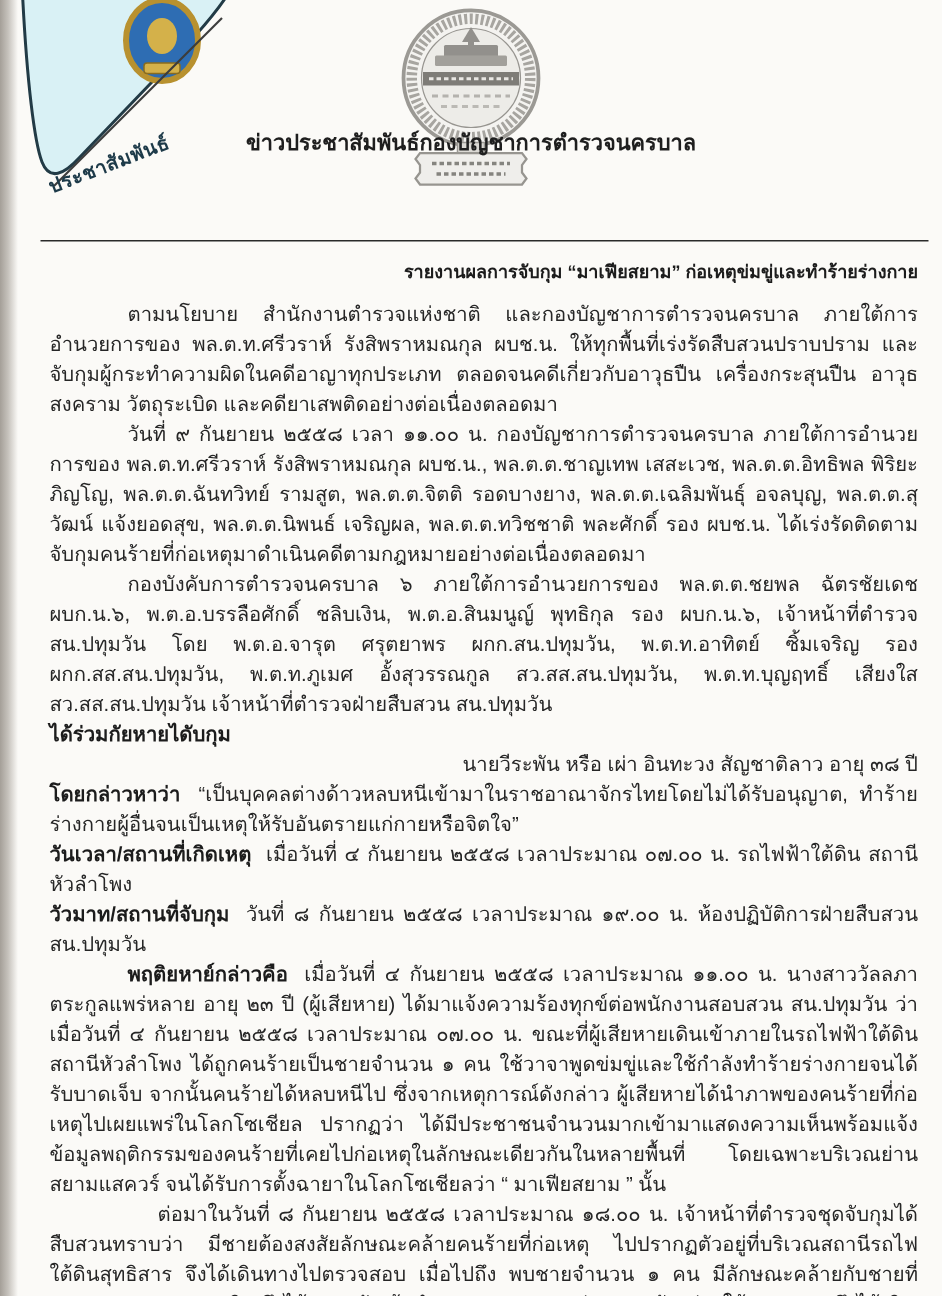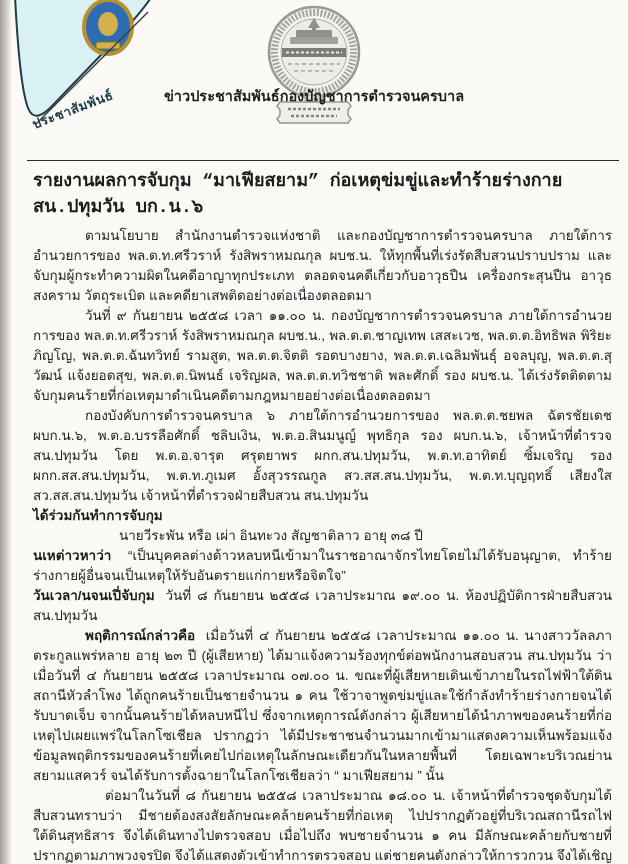--- a/index.html
+++ b/index.html
@@ -50,8 +50,8 @@
     font-size:13.5px;line-height:20px;
   }
   .title{
-    text-align:left;font-weight:700;font-size:18px;
-    line-height:26px;color:#1c1c1c;font-family:Liberation Mono, monospace;
+    text-align:right;font-weight:700;font-size:12px;
+    line-height:26px;color:#1c1c1c;
   }
   .title.first{margin-top:2px;}
   .para{

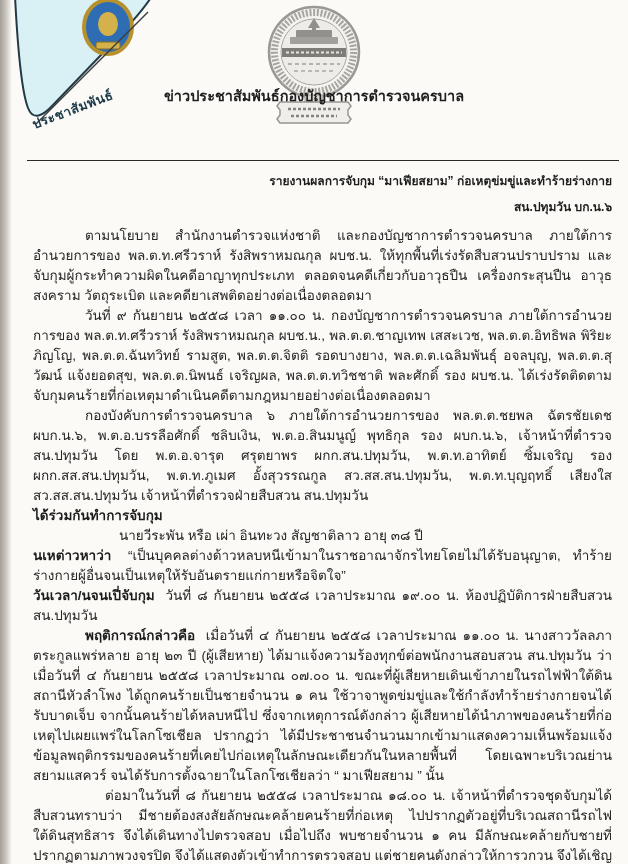--- a/index.html
+++ b/index.html
@@ -121,7 +121,6 @@
 
   <main class="doc-body">
     <div class="title first">รายงานผลการจับกุม “มาเฟียสยาม” ก่อเหตุข่มขู่และทำร้ายร่างกาย</div>
-    <div class="title">สน.ปทุมวัน บก.น.๖</div>
 
     <p class="para indent">ตามนโยบาย สำนักงานตำรวจแห่งชาติ และกองบัญชาการตำรวจนครบาล ภายใต้การอำนวยการของ พล.ต.ท.ศรีวราห์ รังสิพราหมณกุล ผบช.น. ให้ทุกพื้นที่เร่งรัดสืบสวนปราบปราม และจับกุมผู้กระทำความผิดในคดีอาญาทุกประเภท ตลอดจนคดีเกี่ยวกับอาวุธปืน เครื่องกระสุนปืน อาวุธสงคราม วัตถุระเบิด และคดียาเสพติดอย่างต่อเนื่องตลอดมา</p>
 

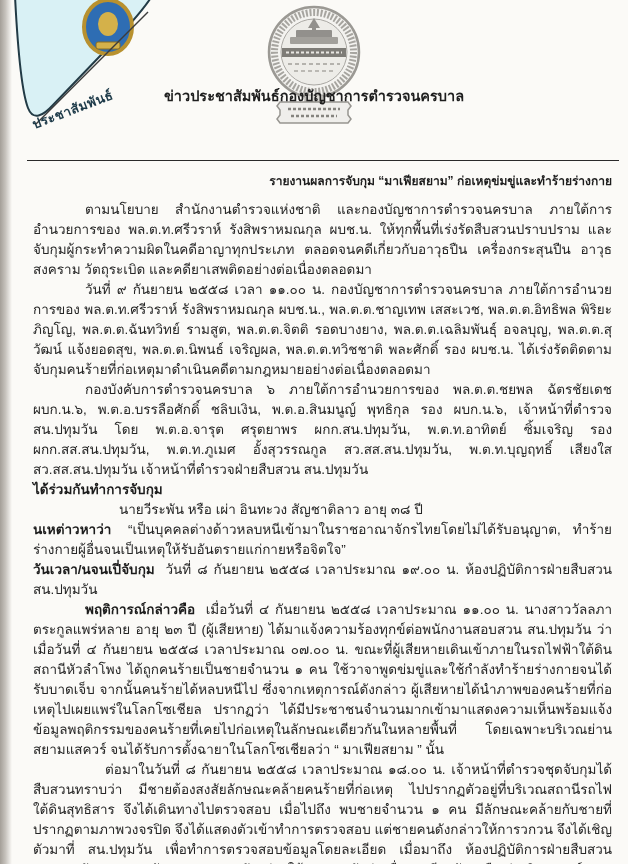--- a/index.html
+++ b/index.html
@@ -128,7 +128,7 @@
 
     <p class="para indent">กองบังคับการตำรวจนครบาล ๖ ภายใต้การอำนวยการของ พล.ต.ต.ชยพล ฉัตรชัยเดช ผบก.น.๖, พ.ต.อ.บรรลือศักดิ์ ชลิบเงิน, พ.ต.อ.สินมนูญ์ พุทธิกุล รอง ผบก.น.๖, เจ้าหน้าที่ตำรวจ สน.ปทุมวัน โดย พ.ต.อ.จารุต ศรุตยาพร ผกก.สน.ปทุมวัน, พ.ต.ท.อาทิตย์ ซิ้มเจริญ รอง ผกก.สส.สน.ปทุมวัน, พ.ต.ท.ภูเมศ อั้งสุวรรณกูล สว.สส.สน.ปทุมวัน, พ.ต.ท.บุญฤทธิ์ เสียงใส สว.สส.สน.ปทุมวัน เจ้าหน้าที่ตำรวจฝ่ายสืบสวน สน.ปทุมวัน</p>
 
-    <p class="para bold">ได้ร่วมกันทำการจับกุม</p>
+    <p class="para bold">ได้ร่วมกัยหายไดับกุม</p>
 
     <p class="para suspect">นายวีระพัน หรือ เผ่า อินทะวง สัญชาติลาว อายุ ๓๘ ปี</p>
 

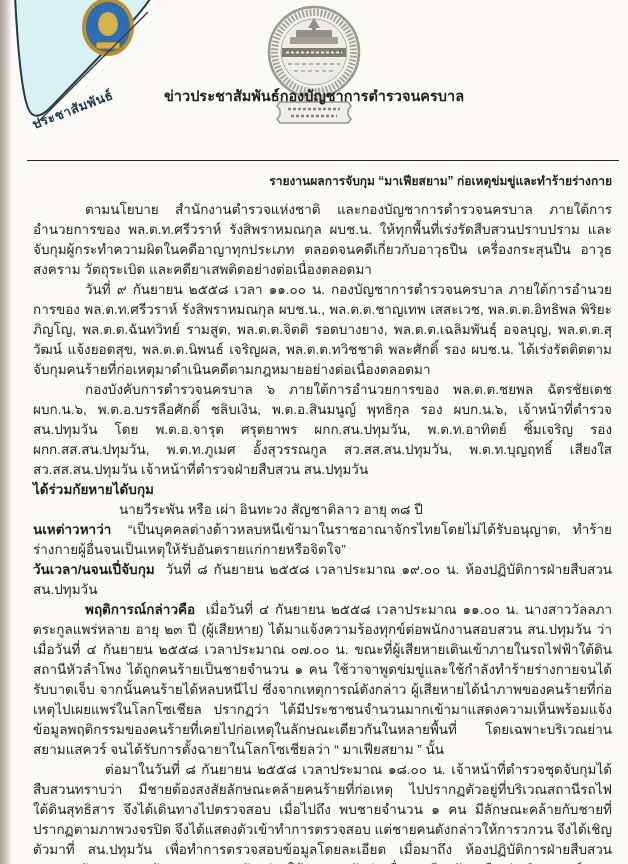--- a/index.html
+++ b/index.html
@@ -62,7 +62,7 @@
   .doc-body .para:first-of-type{margin-top:6px;}
   .indent{text-indent:52px;}
   .indent2{text-indent:72px;}
-  .suspect{padding-left:86px;text-align:left;}
+  .suspect{padding-left:86px;text-align:right;}
   .bold{font-weight:700;color:#1c1c1c;}
   .bold.lead{margin-right:.35em;}
 </style>

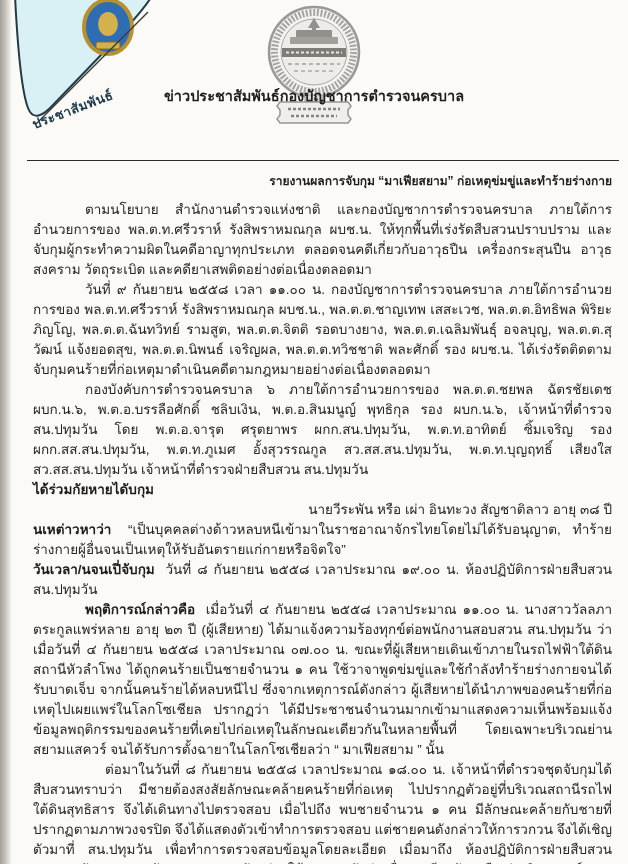--- a/index.html
+++ b/index.html
@@ -133,7 +133,7 @@
     <p class="para suspect">นายวีระพัน หรือ เผ่า อินทะวง สัญชาติลาว อายุ ๓๘ ปี</p>
 
     <p class="para">
-      <span class="bold lead">นเหต่าวหาว่า</span>
+      <span class="bold lead">โดยกล่าวหาว่า</span>
       <span>“เป็นบุคคลต่างด้าวหลบหนีเข้ามาในราชอาณาจักรไทยโดยไม่ได้รับอนุญาต, ทำร้ายร่างกายผู้อื่นจนเป็นเหตุให้รับอันตรายแก่กายหรือจิตใจ”</span>
     </p>
 

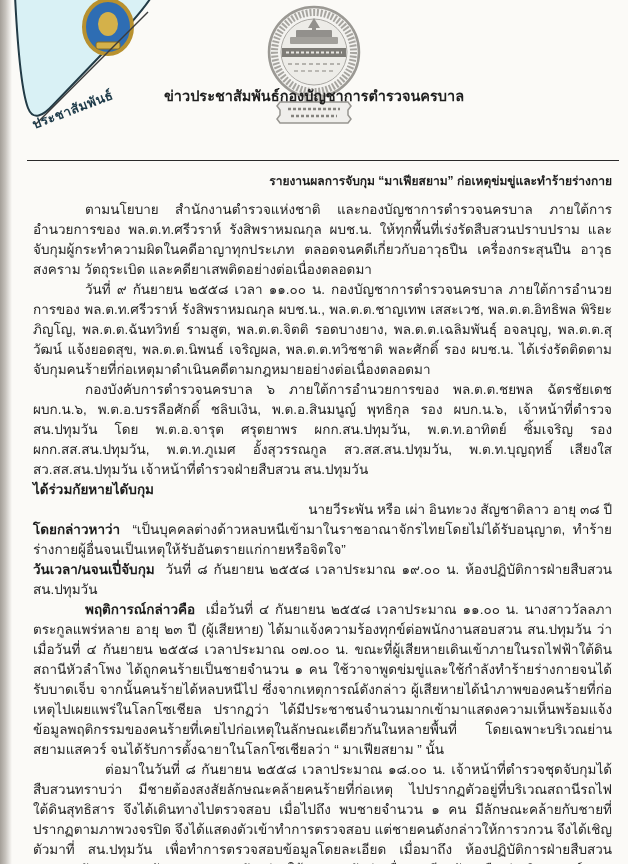--- a/index.html
+++ b/index.html
@@ -137,6 +137,10 @@
       <span>“เป็นบุคคลต่างด้าวหลบหนีเข้ามาในราชอาณาจักรไทยโดยไม่ได้รับอนุญาต, ทำร้ายร่างกายผู้อื่นจนเป็นเหตุให้รับอันตรายแก่กายหรือจิตใจ”</span>
     </p>
 
+    <p class="para">
+      <span class="bold lead">วันเวลา/สถานที่เกิดเหตุ</span>
+      <span>เมื่อวันที่ ๔ กันยายน ๒๕๕๘ เวลาประมาณ ๐๗.๐๐ น. รถไฟฟ้าใต้ดิน สถานีหัวลำโพง</span>
+    </p>
 
     <p class="para">
       <span class="bold lead">วันเวลา/นจนเปี่จับกุม</span>

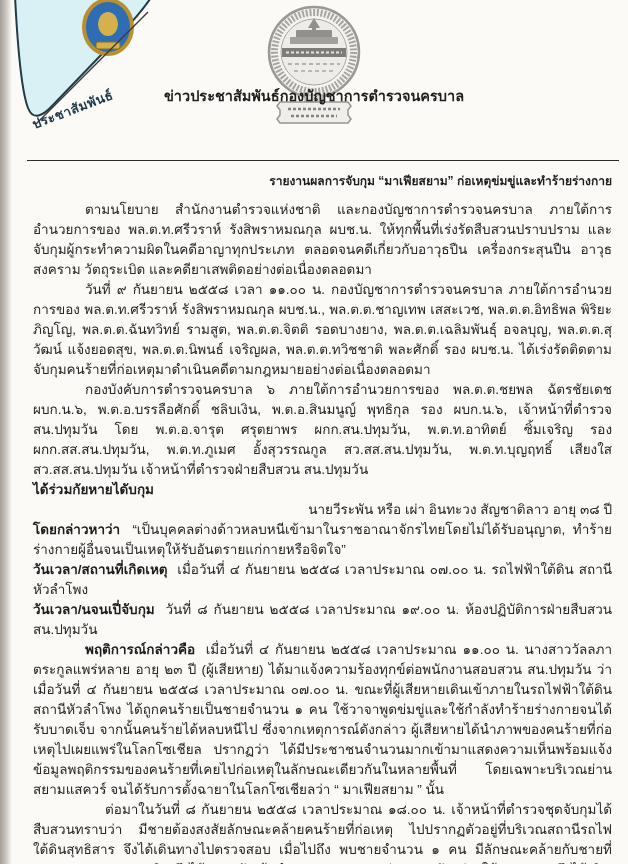--- a/index.html
+++ b/index.html
@@ -143,7 +143,7 @@
     </p>
 
     <p class="para">
-      <span class="bold lead">วันเวลา/นจนเปี่จับกุม</span>
+      <span class="bold lead">วัวมาท/สถานที่จับกุม</span>
       <span>วันที่ ๘ กันยายน ๒๕๕๘ เวลาประมาณ ๑๙.๐๐ น. ห้องปฏิบัติการฝ่ายสืบสวน สน.ปทุมวัน</span>
     </p>
 

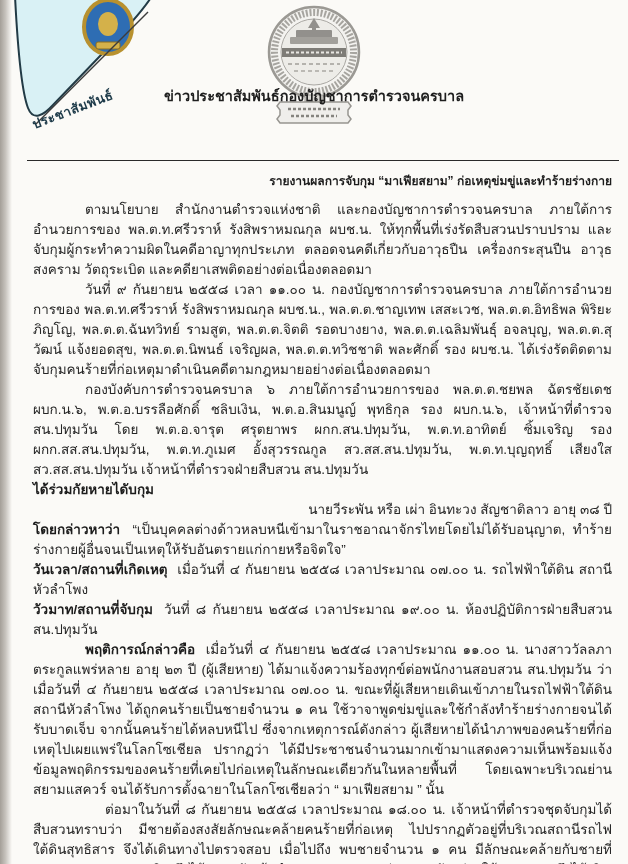--- a/index.html
+++ b/index.html
@@ -148,7 +148,7 @@
     </p>
 
     <p class="para indent">
-      <span class="bold lead">พฤติการณ์กล่าวคือ</span>
+      <span class="bold lead">พฤติยหาย์กล่าวคือ</span>
       <span>เมื่อวันที่ ๔ กันยายน ๒๕๕๘ เวลาประมาณ ๑๑.๐๐ น. นางสาววัลลภา ตระกูลแพร่หลาย อายุ ๒๓ ปี (ผู้เสียหาย) ได้มาแจ้งความร้องทุกข์ต่อพนักงานสอบสวน สน.ปทุมวัน ว่าเมื่อวันที่ ๔ กันยายน ๒๕๕๘ เวลาประมาณ ๐๗.๐๐ น. ขณะที่ผู้เสียหายเดินเข้าภายในรถไฟฟ้าใต้ดิน สถานีหัวลำโพง ได้ถูกคนร้ายเป็นชายจำนวน ๑ คน ใช้วาจาพูดข่มขู่และใช้กำลังทำร้ายร่างกายจนได้รับบาดเจ็บ จากนั้นคนร้ายได้หลบหนีไป ซึ่งจากเหตุการณ์ดังกล่าว ผู้เสียหายได้นำภาพของคนร้ายที่ก่อเหตุไปเผยแพร่ในโลกโซเชียล ปรากฏว่า ได้มีประชาชนจำนวนมากเข้ามาแสดงความเห็นพร้อมแจ้งข้อมูลพฤติกรรมของคนร้ายที่เคยไปก่อเหตุในลักษณะเดียวกันในหลายพื้นที่ โดยเฉพาะบริเวณย่านสยามแสควร์ จนได้รับการตั้งฉายาในโลกโซเชียลว่า “ มาเฟียสยาม ” นั้น</span>
     </p>
 

